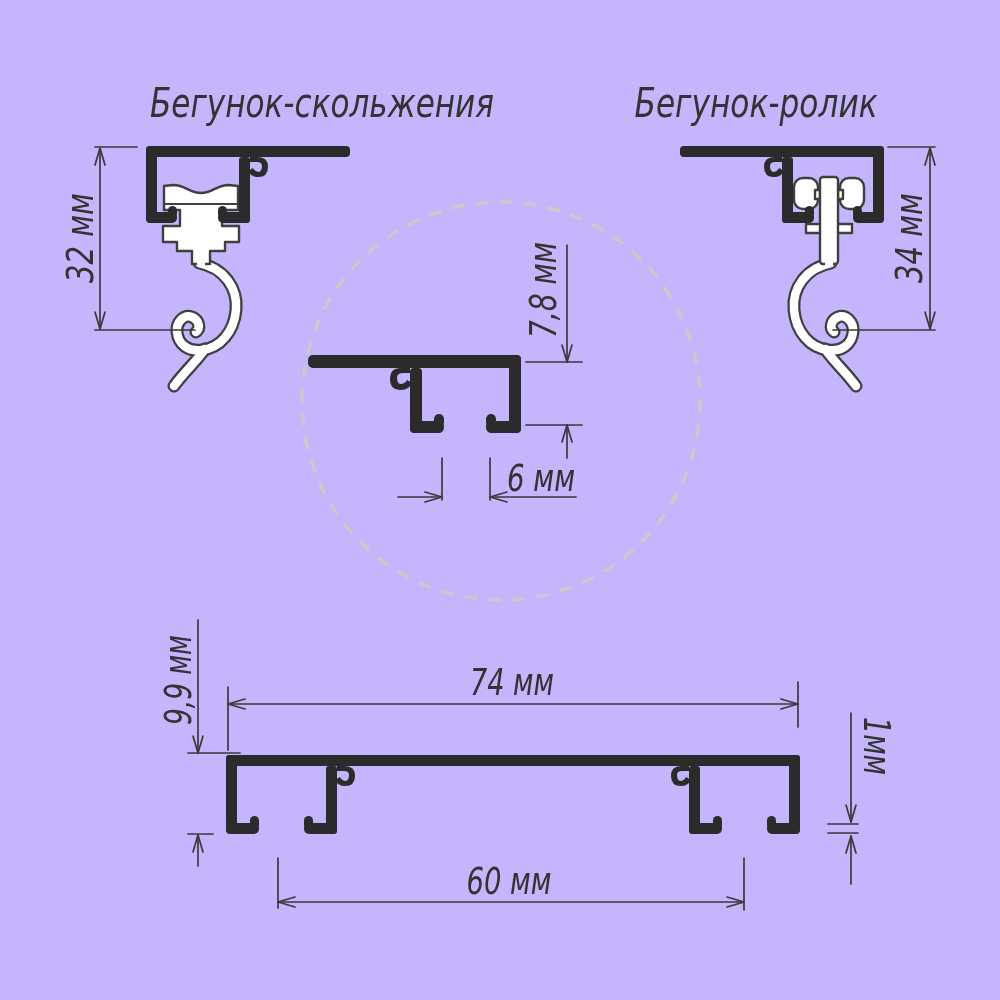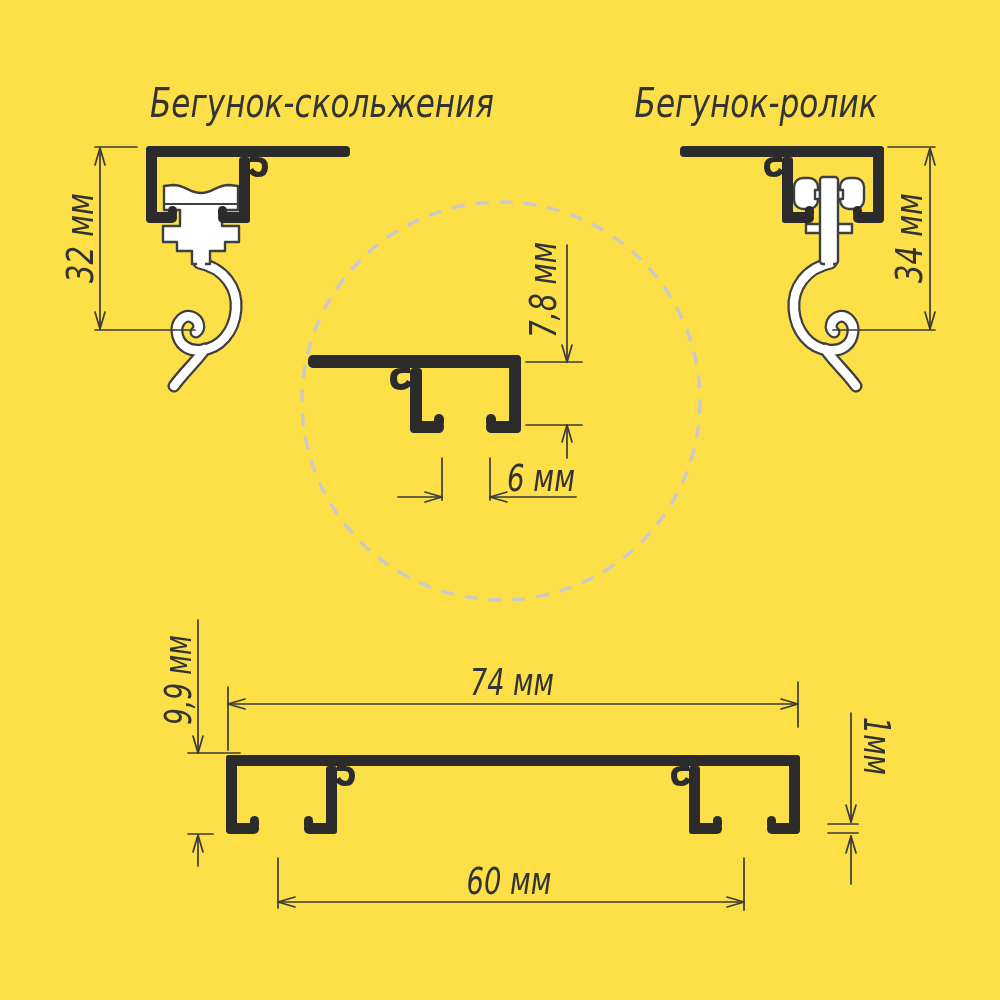--- a/index.html
+++ b/index.html
@@ -3,7 +3,7 @@
 <meta charset="utf-8">
 <style>
   html,body{margin:0;padding:0;background:#fff;}
-  .canvas{position:relative;width:1000px;height:1000px;background:#fde047;overflow:hidden;}
+  .canvas{position:relative;width:1000px;height:1000px;background:#c4b5fd;overflow:hidden;}
   svg{display:block;}
   text{font-family:"DejaVu Sans","Liberation Sans",sans-serif;font-style:italic;fill:#333333;}
   .title{font-size:40px;}

